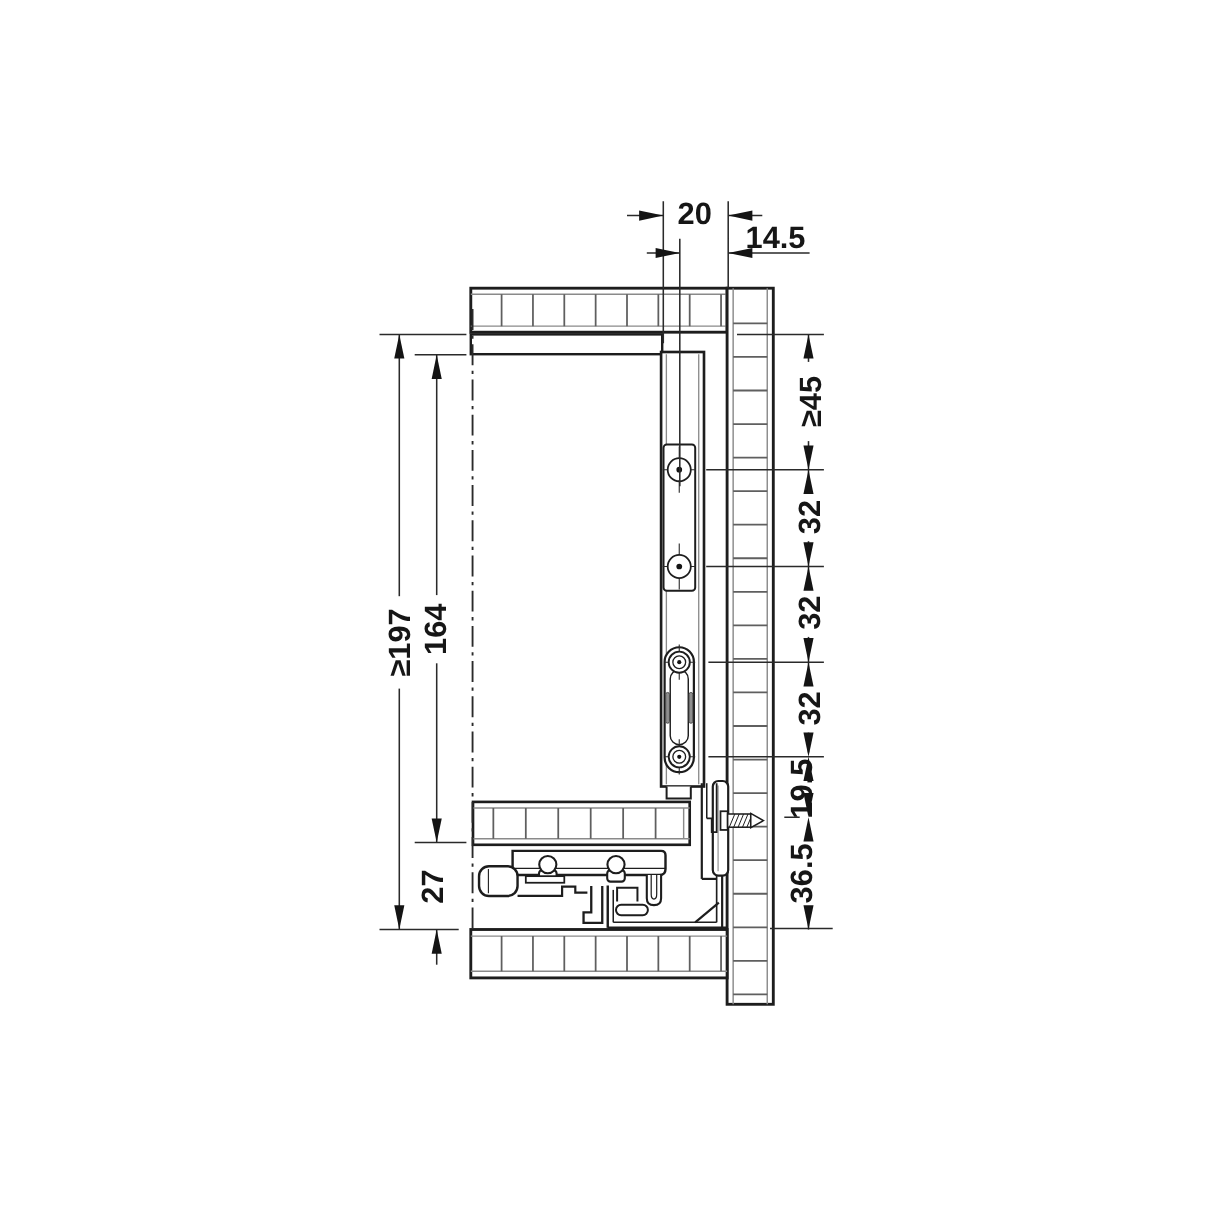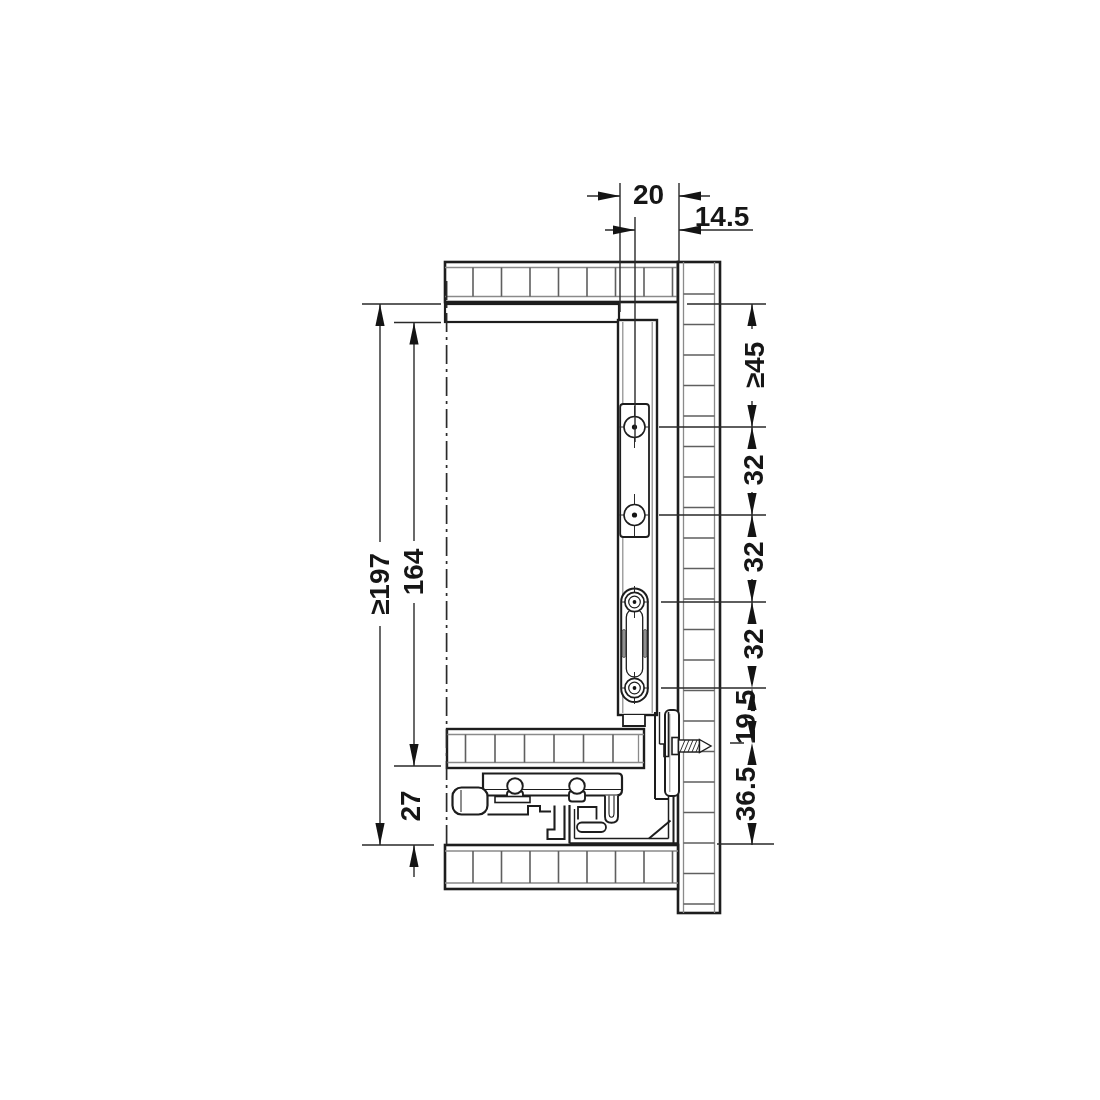--- a/index.html
+++ b/index.html
@@ -3,7 +3,7 @@
 <meta charset="utf-8">
 <style>
   html,body{margin:0;padding:0;background:#fff;}
-  .stage{position:relative;width:896px;height:1100px;background:#fff;overflow:hidden;margin-left:17px;}
+  .stage{position:relative;width:896px;height:1100px;background:#fff;overflow:hidden;}
   svg{position:absolute;left:0;top:0;}
   .outer{fill:#fff;stroke:#1d1d1d;stroke-width:2.6;}
   .inset{stroke:#8a8a8a;stroke-width:1.3;fill:none;}

